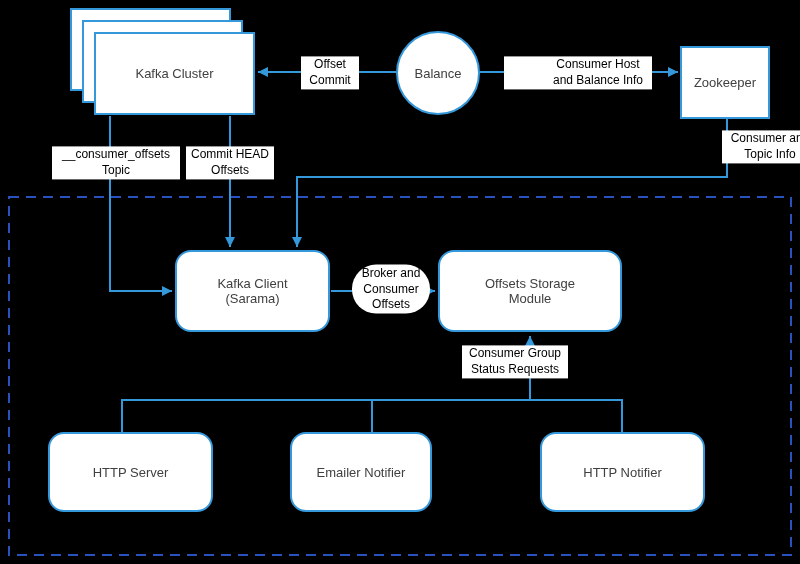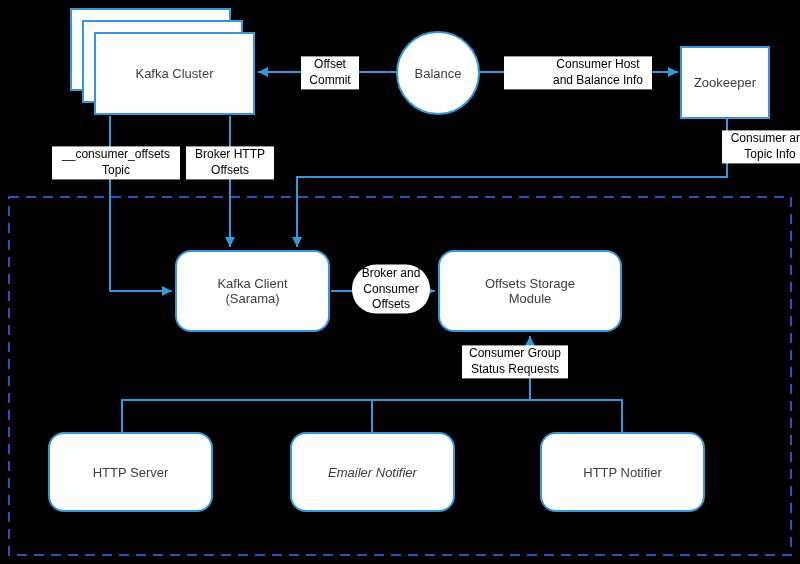--- a/index.html
+++ b/index.html
@@ -124,7 +124,7 @@
   <div class="edge-label" style="left:330px; top:73px; width:54px;">Offset Commit</div>
   <div class="edge-label" style="left:578px; top:73px; width:104px;padding-left:42px;">Consumer Host and Balance Info</div>
   <div class="edge-label" style="left:116px; top:163px; width:124px;">__consumer_offsets Topic</div>
-  <div class="edge-label" style="left:230px; top:163px; width:84px;">Broker HTTP Offsets</div>
+  <div class="edge-label" style="left:230px; top:163px; width:84px;">Commit HEAD Offsets</div>
   <div class="edge-label" style="left:726px; top:147px; width:92px;margin-left:44px;">Consumer and Topic Info</div>
   <div class="edge-label" style="left:391px; top:289px; width:74px;border-radius:24px;">Broker and Consumer Offsets</div>
   <div class="edge-label" style="left:515px; top:362px; width:102px;">Consumer Group Status Requests</div>

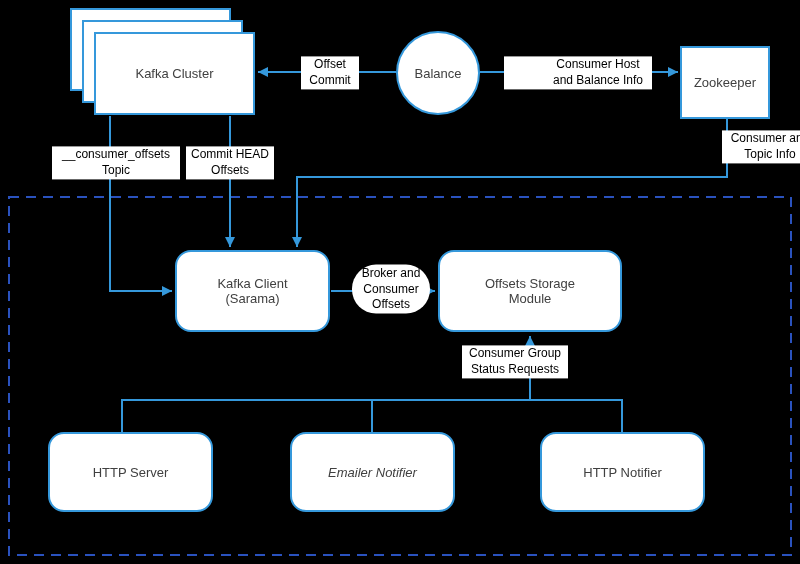--- a/index.html
+++ b/index.html
@@ -44,7 +44,7 @@
   .offsets-storage { left: 438px; top: 250px; width: 184px; height: 82px; }
   .offsets-storage span { width: 120px; }
   .http-server { left: 48px; top: 432px; width: 165px; height: 80px; }
-  .emailer-notifier { left: 290px; top: 432px; width: 165px; height: 80px; font-style: italic; }
+  .emailer-notifier { left: 290px; top: 432px; width: 142px; height: 80px; }
   .http-notifier { left: 540px; top: 432px; width: 165px; height: 80px; }
   .edge-label {
     position: absolute;

